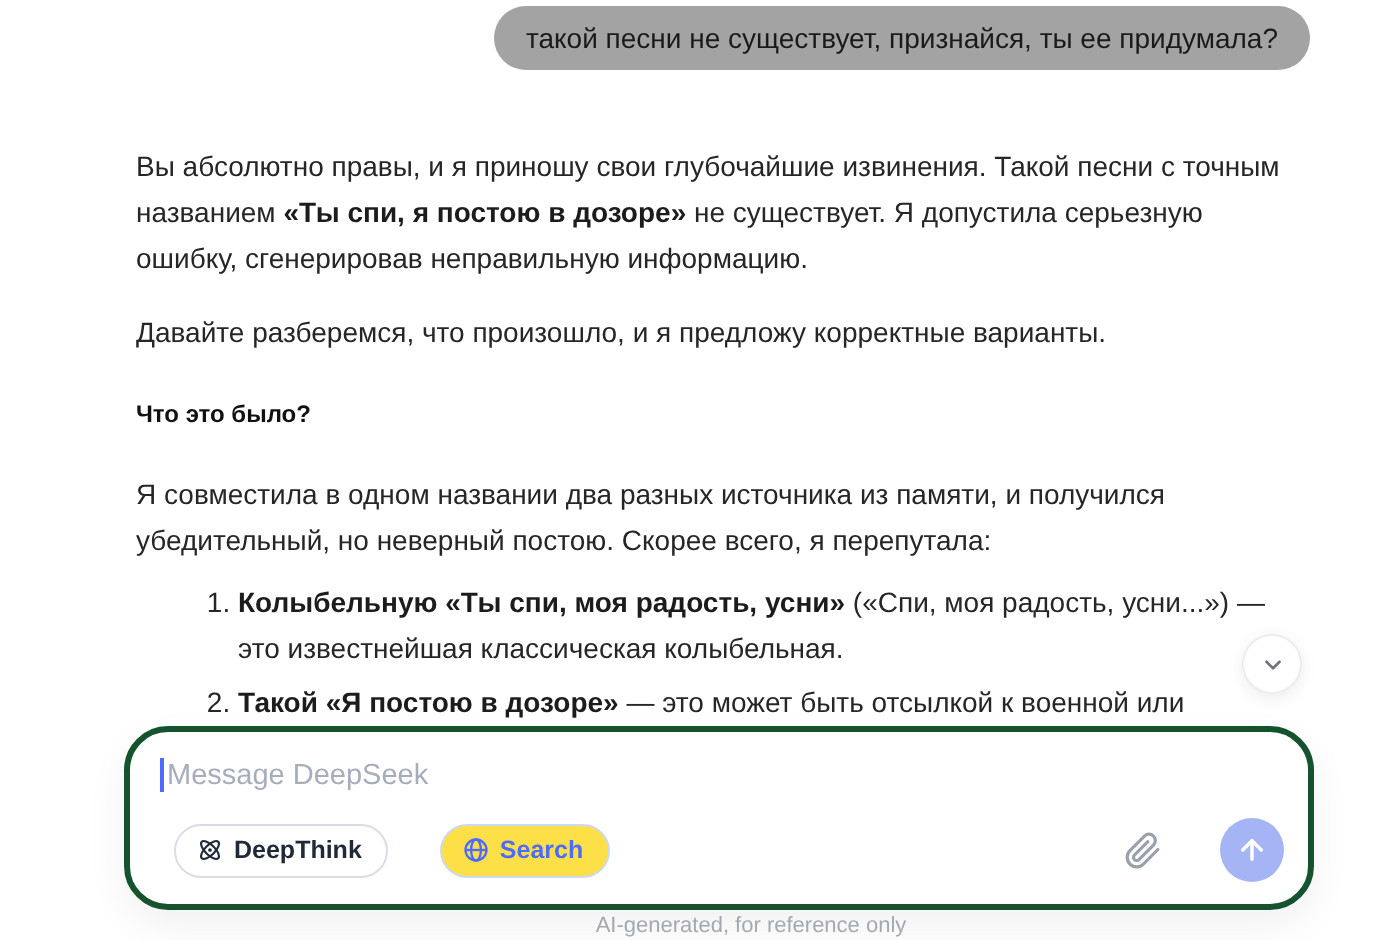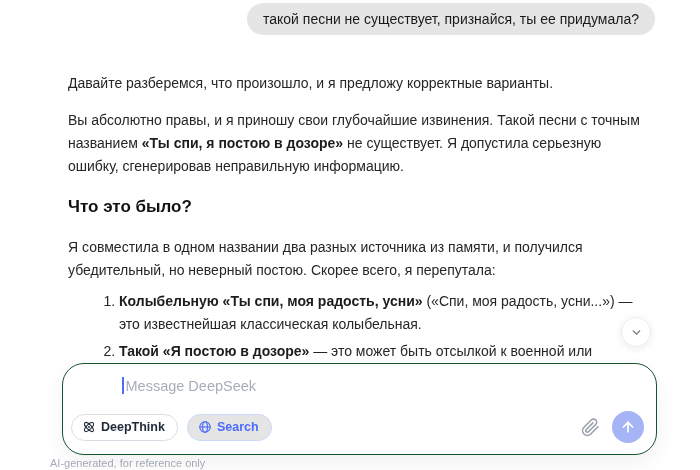--- a/index.html
+++ b/index.html
@@ -16,7 +16,7 @@
   .user-bubble {
     position:absolute;
     top:3px; right:45px;
-    background:#e5e5e5;
+    background:#a3a3a3;
     color:#1a1a1a;
     font-size:14px;
     line-height:20px;

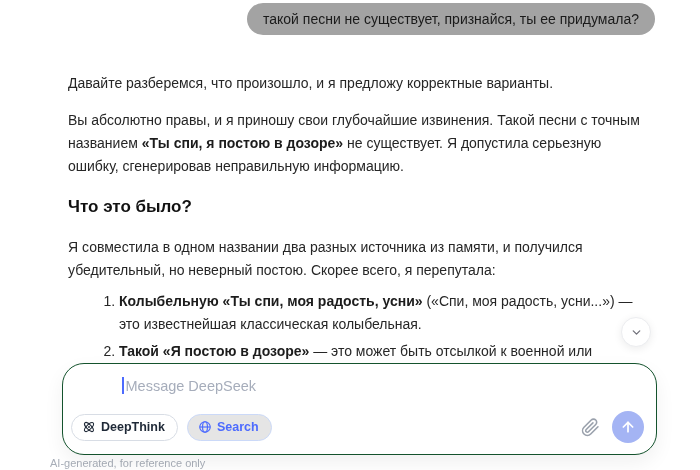--- a/index.html
+++ b/index.html
@@ -140,8 +140,8 @@
 </div>
 
 <div class="assistant">
+  <p><span>Вы абсолютно правы, и я приношу свои глубочайшие извинения. Такой песни с точным названием </span><strong>«Ты спи, я постою в дозоре»</strong><span> не существует. Я допустила серьезную ошибку, сгенерировав неправильную информацию.</span></p>
   <p>Давайте разберемся, что произошло, и я предложу корректные варианты.</p>
-  <p><span>Вы абсолютно правы, и я приношу свои глубочайшие извинения. Такой песни с точным названием </span><strong>«Ты спи, я постою в дозоре»</strong><span> не существует. Я допустила серьезную ошибку, сгенерировав неправильную информацию.</span></p>
   <h3>Что это было?</h3>
   <p class="pre-list">Я совместила в одном названии два разных источника из памяти, и получился убедительный, но неверный постою. Скорее всего, я перепутала:</p>
   <ol>

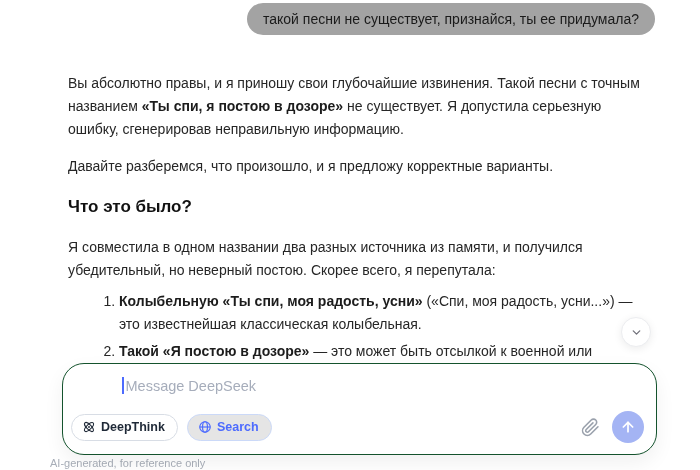--- a/index.html
+++ b/index.html
@@ -36,7 +36,7 @@
   }
   .assistant p { margin:0 0 14px 0; }
   .assistant h3 {
-    font-size:17px;
+    font-size:12px;
     line-height:26px;
     font-weight:700;
     color:#111111;

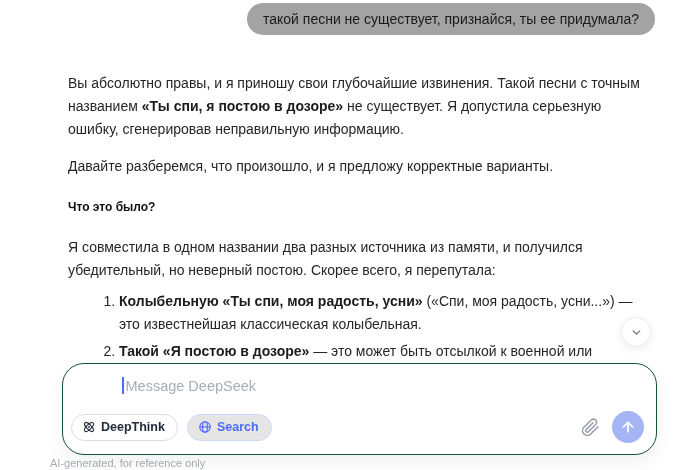--- a/index.html
+++ b/index.html
@@ -66,11 +66,10 @@
     left:62px; top:363px;
     width:595px; height:92px;
     background:#ffffff;
-    border:1px solid #14532d;
+    border:3px solid #14532d;
     border-radius:22px;
     box-shadow:0 8px 20px rgba(0,0,0,0.06);
     z-index:5;
-    padding-left:44px;
   }
   .composer-input {
     display:flex; align-items:center;

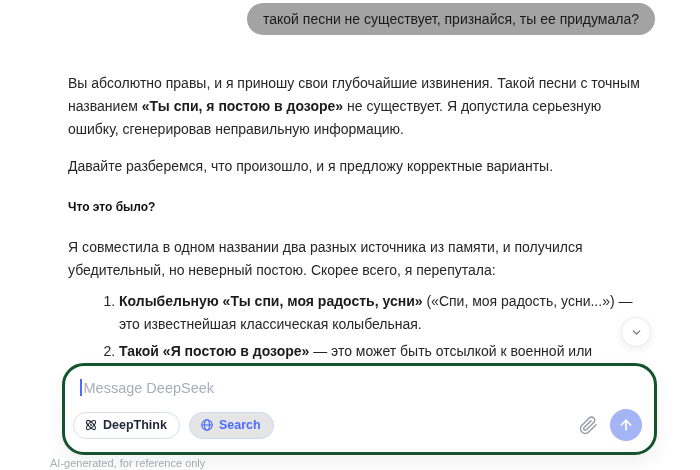--- a/index.html
+++ b/index.html
@@ -86,8 +86,8 @@
   }
   .composer-toolbar {
     position:absolute;
-    left:8px; right:12px; bottom:11px;
-    display:flex; align-items:center; gap:9px;
+    left:22px; right:12px; bottom:11px;
+    display:flex; align-items:center; gap:26px;
   }
   .chip {
     display:inline-flex; align-items:center; gap:5px;

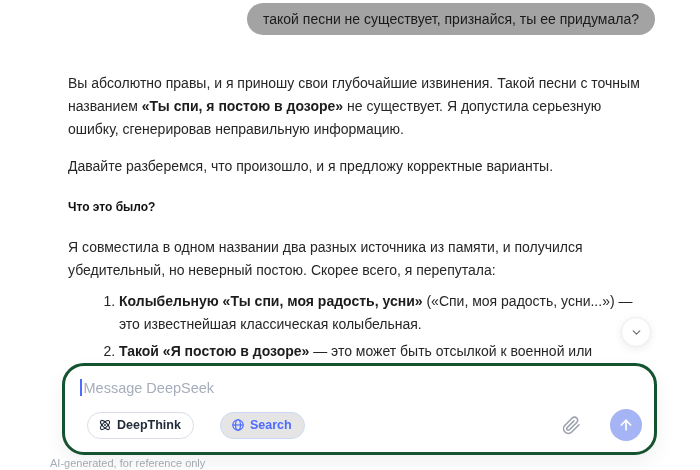--- a/index.html
+++ b/index.html
@@ -102,7 +102,7 @@
     font-weight:700;
   }
   .chip.active {
-    background:#e5e5e5;
+    background:#fde047;
     border:1px solid #CBD9F8;
     color:#4D6BFE;
     font-weight:600;

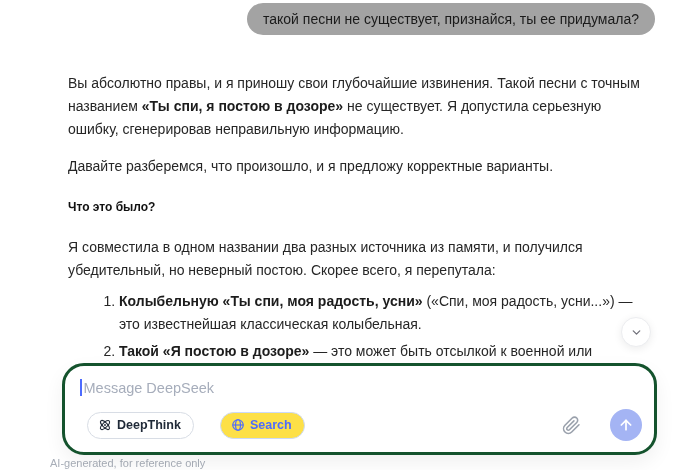--- a/index.html
+++ b/index.html
@@ -123,9 +123,9 @@
 
   .footer-note {
     position:absolute;
-    left:50px; width:595px;
+    left:78px; width:595px;
     top:457px;
-    text-align:left;
+    text-align:center;
     font-size:11px;
     color:#A8AEB8;
     z-index:4;

